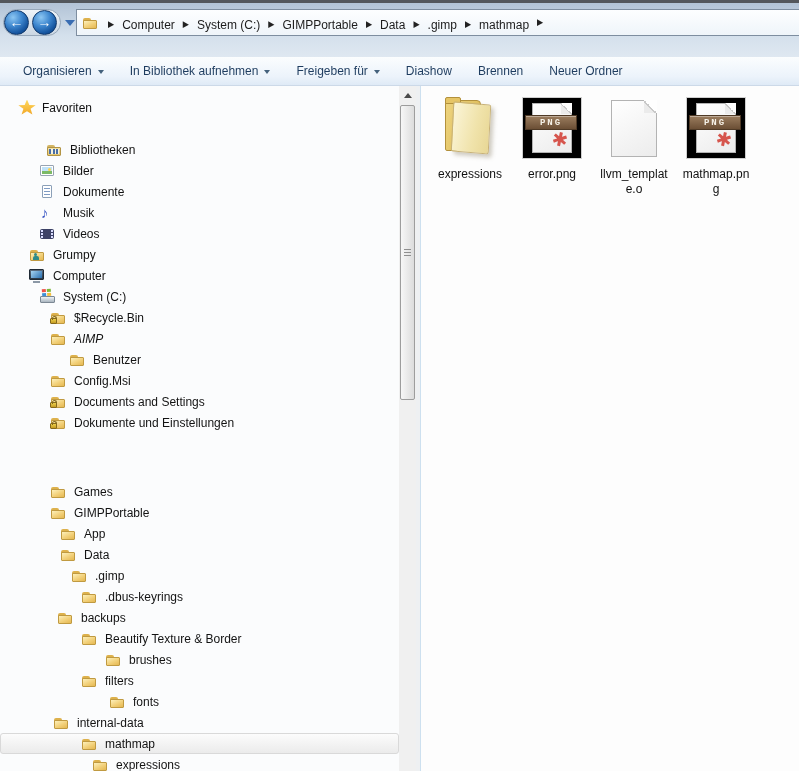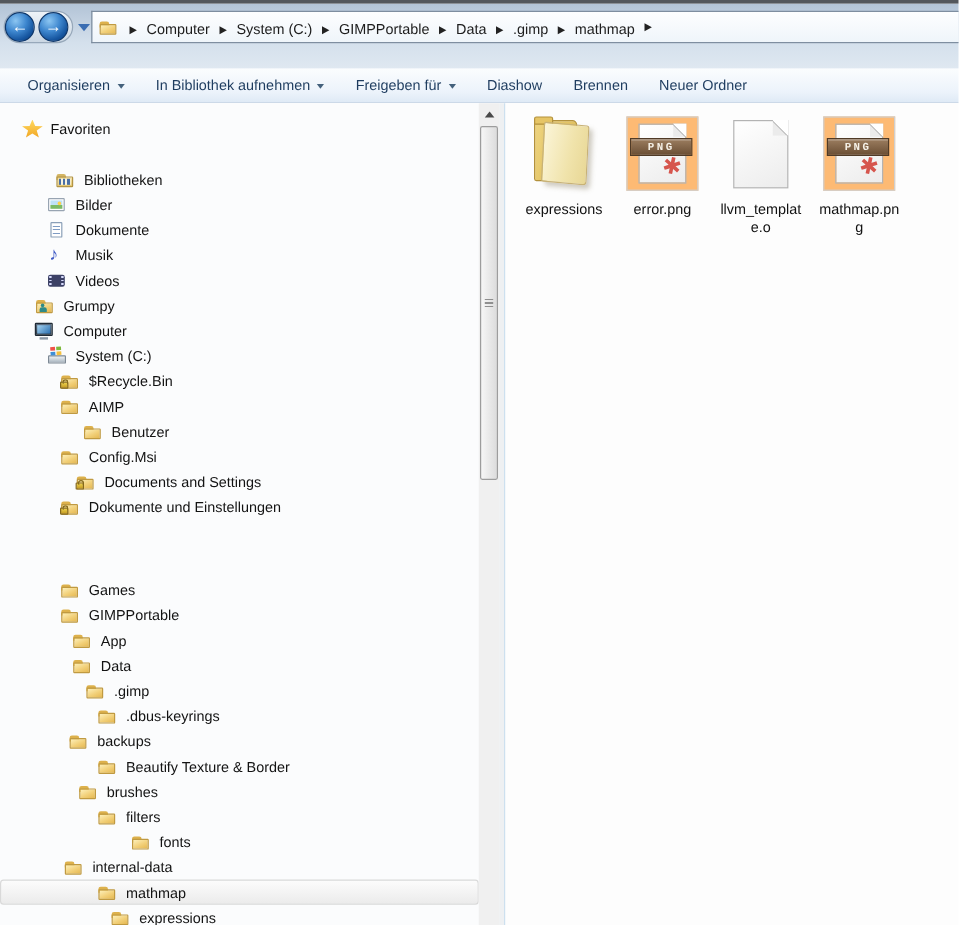--- a/index.html
+++ b/index.html
@@ -88,7 +88,7 @@
   .tiles { display:flex; align-items:flex-start; }
   .tile { width:76px; margin-right:6px; display:flex; flex-direction:column; align-items:center; cursor:pointer; }
   .tile-icon { position:relative; width:70px; height:68px; display:flex; align-items:center; justify-content:center; }
-  .frame { position:relative; width:60px; height:62px; border:1px solid #cfcfcf; background:#fdba74; display:flex; align-items:center; justify-content:center; }
+  .frame { position:relative; width:60px; height:62px; border:1px solid #cfcfcf; background:#000000; display:flex; align-items:center; justify-content:center; }
   .page { position:relative; width:40px; height:50px; background:linear-gradient(150deg,#ffffff,#ececec); border:1px solid #b3b3b3; }
   .page::before { content:""; position:absolute; top:-1px; right:-1px; width:11px; height:11px;
                   background:linear-gradient(225deg,#fff 0 50%,#c9c9c9 50% 58%,#ebebeb 58%); }

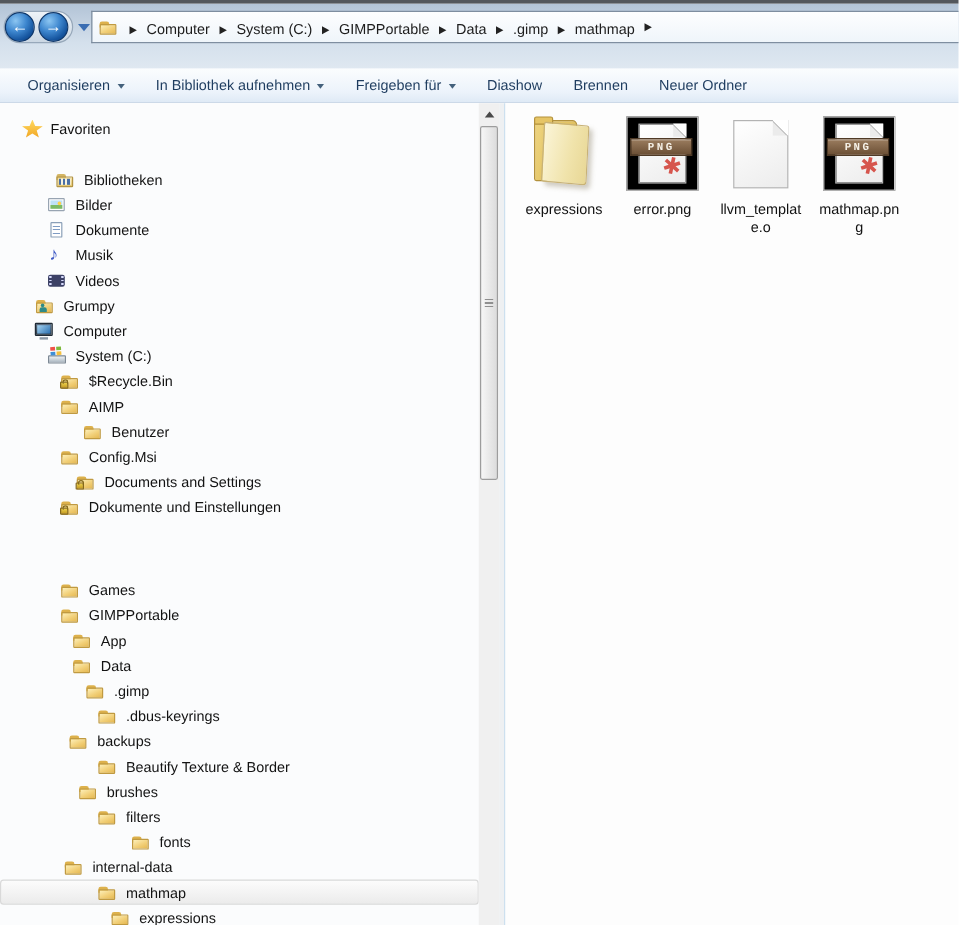--- a/index.html
+++ b/index.html
@@ -267,7 +267,7 @@
             </span>
             <span class="tlabel">$Recycle.Bin</span>
           </div>
-          <div class="trow" style="padding-left: 49px;">
+          <div class="trow" style="padding-left: 49px; font-style: italic;">
             <span class="ticon i-folder">
               <i class="p1"></i>
               <i class="p2"></i>

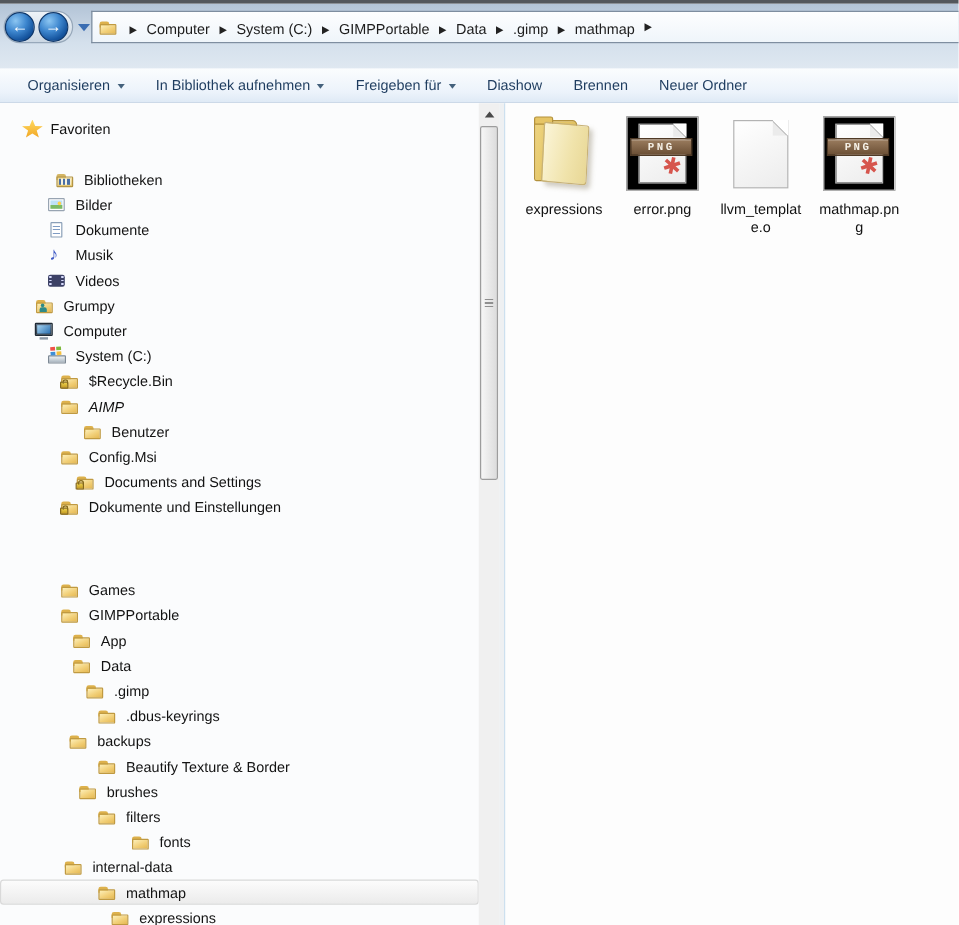--- a/index.html
+++ b/index.html
@@ -291,7 +291,7 @@
             </span>
             <span class="tlabel">Config.Msi</span>
           </div>
-          <div class="trow" style="padding-left: 62px;">
+          <div class="trow" style="padding-left: 49px;">
             <span class="ticon i-folder-lock">
               <i class="p1"></i>
               <i class="p2"></i>

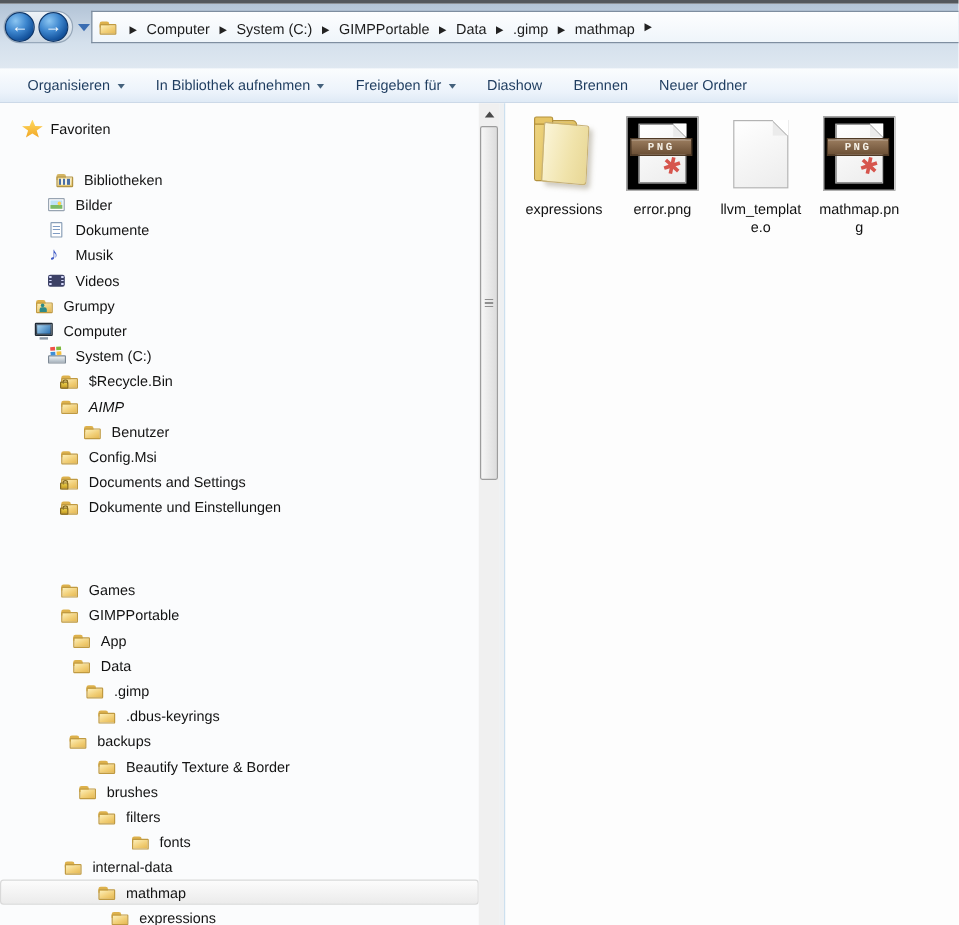--- a/index.html
+++ b/index.html
@@ -371,7 +371,7 @@
             </span>
             <span class="tlabel">Beautify Texture &amp; Border</span>
           </div>
-          <div class="trow" style="padding-left: 64px;">
+          <div class="trow" style="padding-left: 80px; margin-left: 24px;">
             <span class="ticon i-folder">
               <i class="p1"></i>
               <i class="p2"></i>

